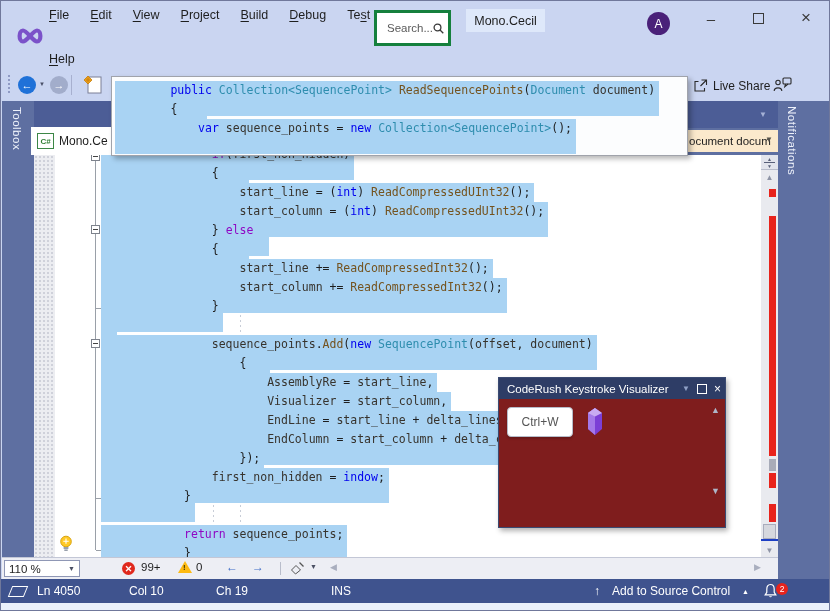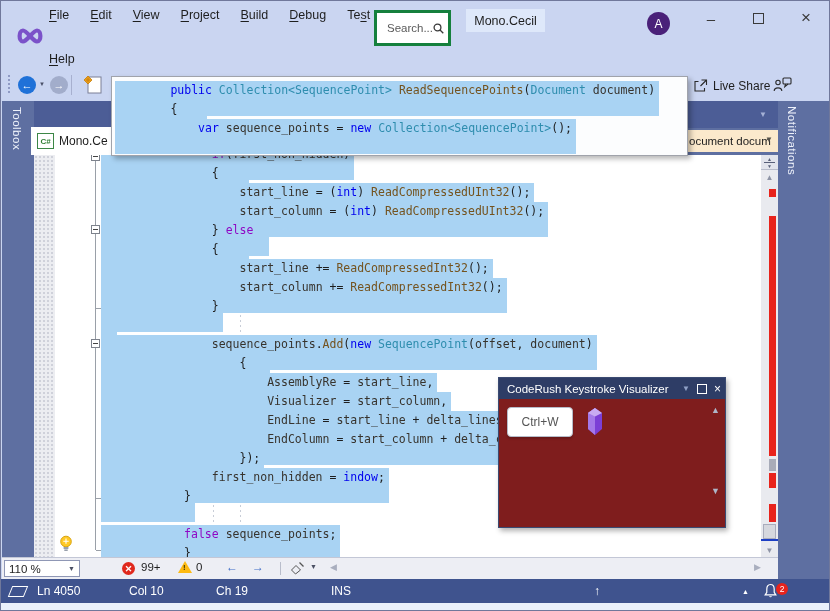--- a/index.html
+++ b/index.html
@@ -221,7 +221,7 @@
         <div class="cl" style="top: 313px;"><span class="hl" style="padding-left: 16ch; padding-right: 4px;"><span style="color: rgb(55, 51, 45);">first_non_hidden</span><span style="color: rgb(30, 30, 30);"> = </span><span style="color: rgb(0, 0, 238);">indow</span><span style="color: rgb(30, 30, 30);">;</span></span></div>
         <div class="cl" style="top: 332px;"><span class="hl" style="padding-left: 12ch; padding-right: 4px;"><span style="color: rgb(30, 30, 30);">}</span></span></div>
         <div class="cl" style="top: 351px;"><span class="hl nosel" style="padding-left: 0ch;"></span></div>
-        <div class="cl" style="top: 370px;"><span class="hl" style="padding-left: 12ch; padding-right: 4px;"><span style="color: rgb(143, 8, 196);">false</span><span style="color: rgb(30, 30, 30);"> </span><span style="color: rgb(55, 51, 45);">sequence_points</span><span style="color: rgb(30, 30, 30);">;</span></span></div>
+        <div class="cl" style="top: 370px;"><span class="hl" style="padding-left: 12ch; padding-right: 4px;"><span style="color: rgb(143, 8, 196);">return</span><span style="color: rgb(30, 30, 30);"> </span><span style="color: rgb(55, 51, 45);">sequence_points</span><span style="color: rgb(30, 30, 30);">;</span></span></div>
         <div class="cl" style="top: 389px;"><span class="hl nosel" style="padding-left: 12ch;"><span style="color: rgb(30, 30, 30);">}</span></span></div>
       </div>
   </div>

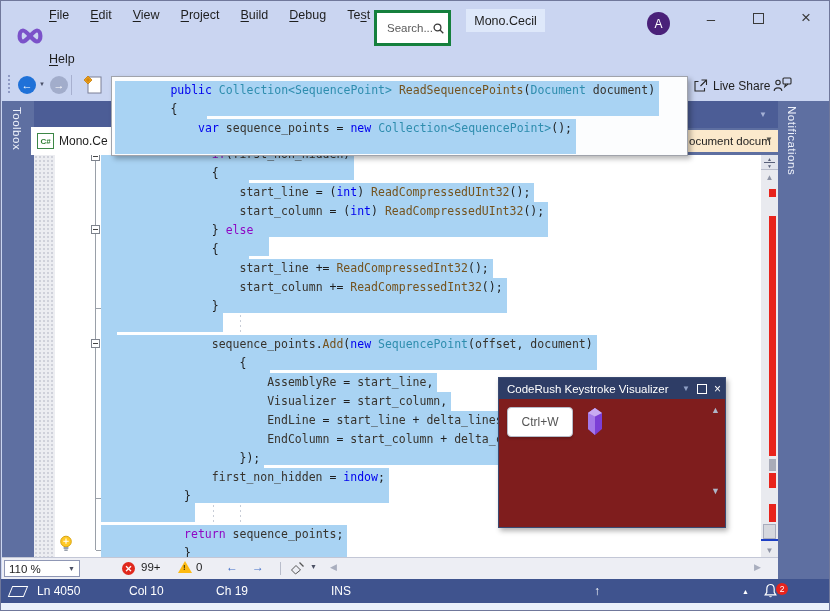--- a/index.html
+++ b/index.html
@@ -275,6 +275,7 @@
     <span class="abs" style="left:215px">Ch 19</span>
     <span class="abs" style="left:330px">INS</span>
     <span class="abs" style="left:593px;font-weight:bold">↑</span>
+    <span class="abs" style="left:611px">Add to Source Control</span>
     <span class="abs" style="left:741px;top:1px;font-size:7px">▲</span>
     <div class="abs" style="left:762px;top:4px">
       <svg width="15" height="16" viewBox="0 0 15 16">

